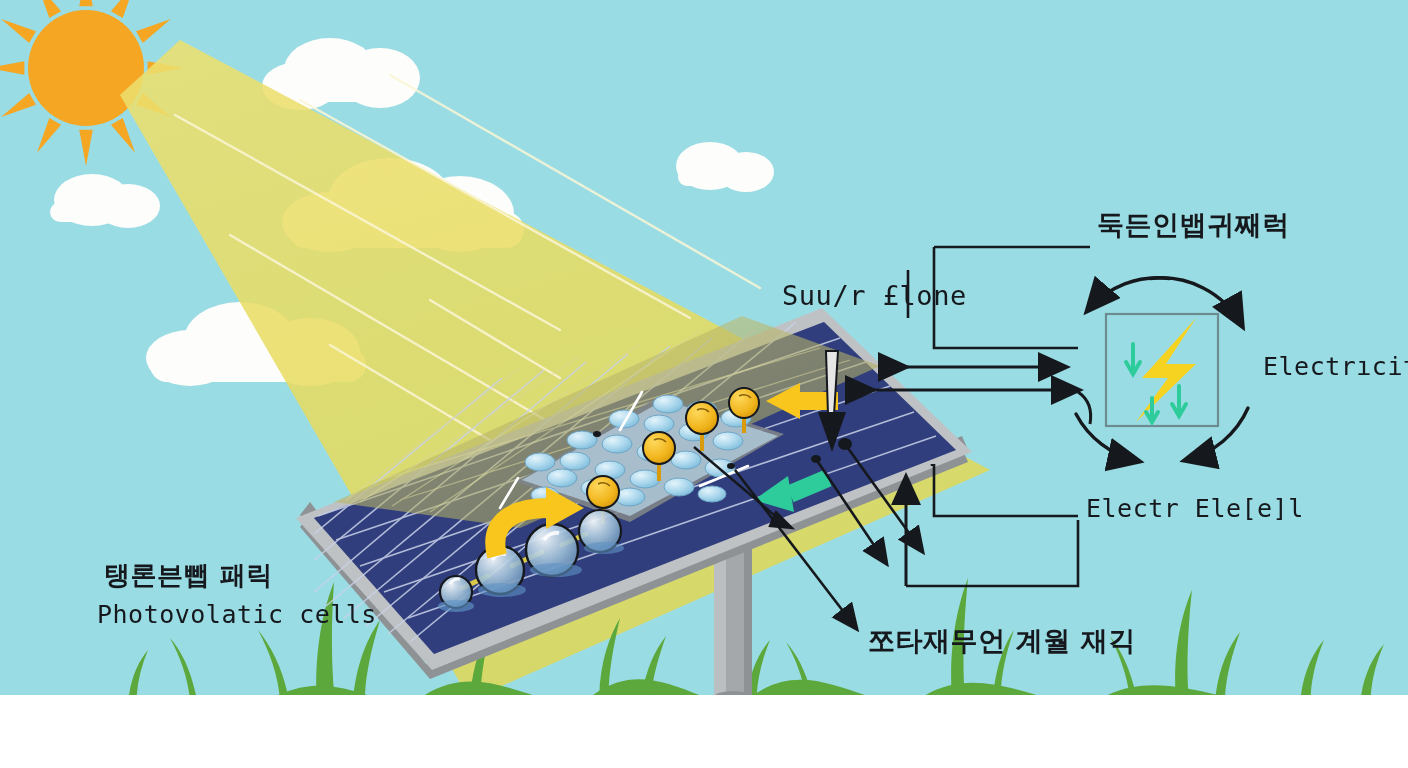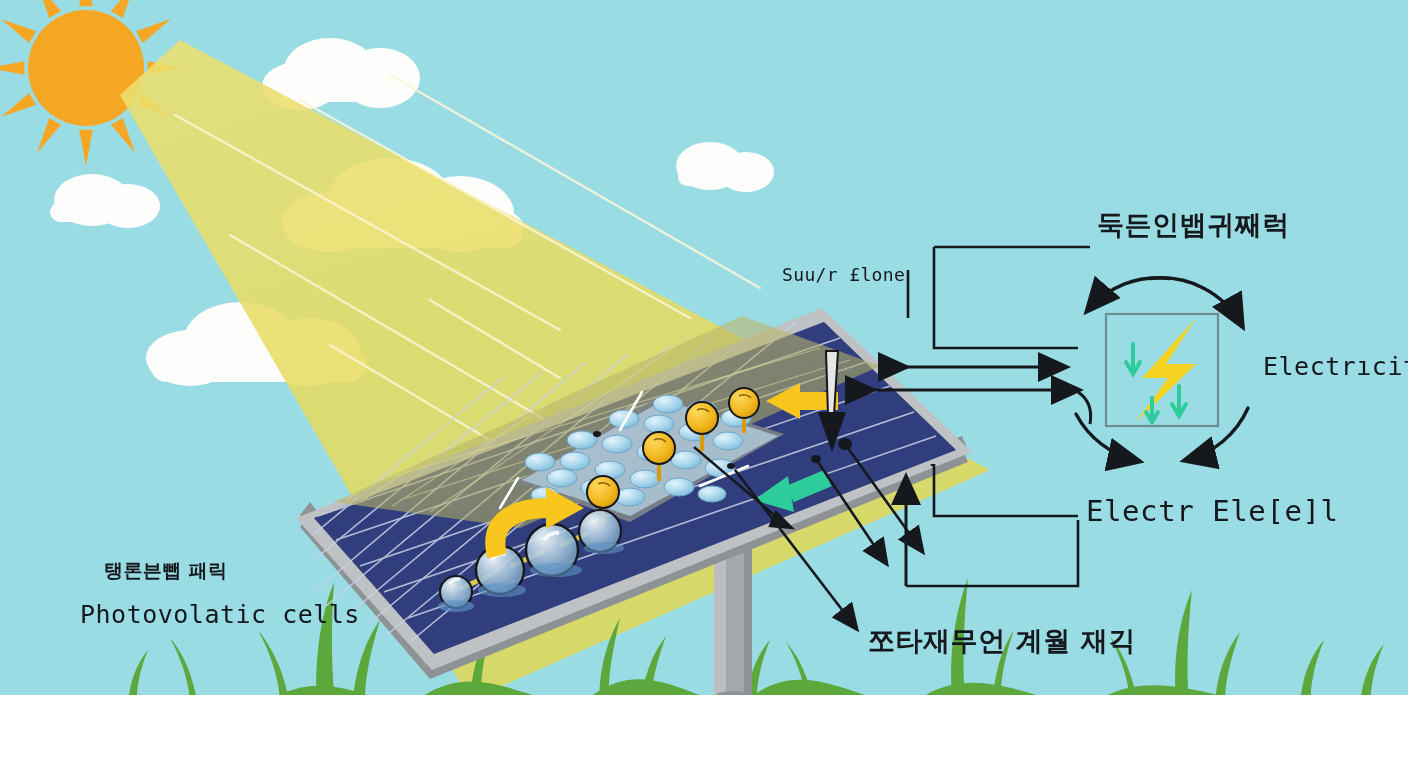--- a/index.html
+++ b/index.html
@@ -27,7 +27,7 @@
     font-weight:400;
   }
   #t-inverter{left:1097px;top:207px;font-size:27px;}
-  #t-sunlight{left:782px;top:264px;font-size:18px;}
+  #t-sunlight{left:782px;top:280px;font-size:27px;}
   #t-gridlight{left:1256px;top:303px;font-size:25px;}
   #t-electricity{left:1263px;top:352px;font-size:25px;}
   #t-electrcell{left:1086px;top:494px;font-size:29px;}

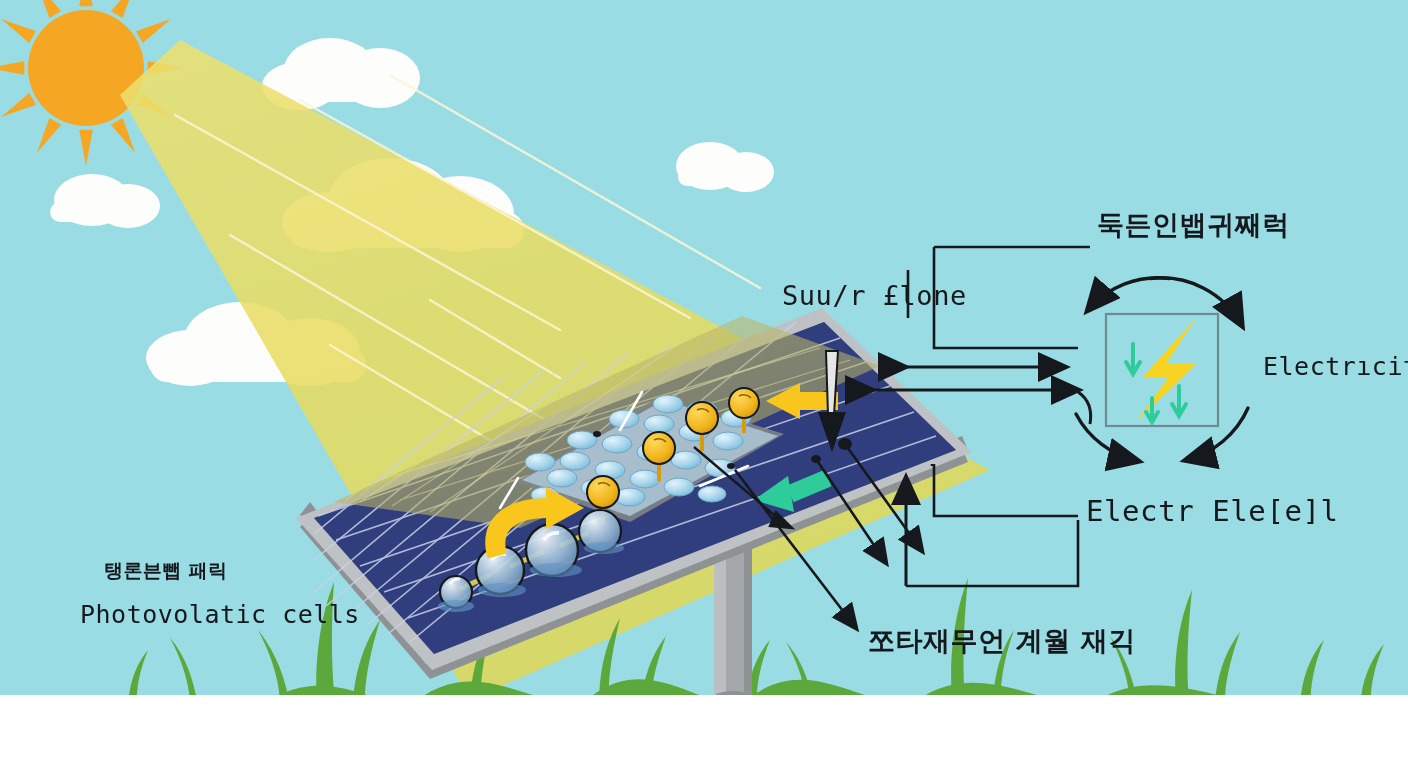--- a/index.html
+++ b/index.html
@@ -30,7 +30,7 @@
   #t-sunlight{left:782px;top:280px;font-size:27px;}
   #t-gridlight{left:1256px;top:303px;font-size:25px;}
   #t-electricity{left:1263px;top:352px;font-size:25px;}
-  #t-electrcell{left:1086px;top:494px;font-size:29px;}
+  #t-electrcell{left:1086px;top:494px;font-size:25px;}
   #t-pv-ko{left:104px;top:558px;font-size:19px;}
   #t-pv-en{left:80px;top:600px;font-size:25px;}
   #t-mod-ko{left:840px;top:623px;font-size:27px;margin-left:28px;}

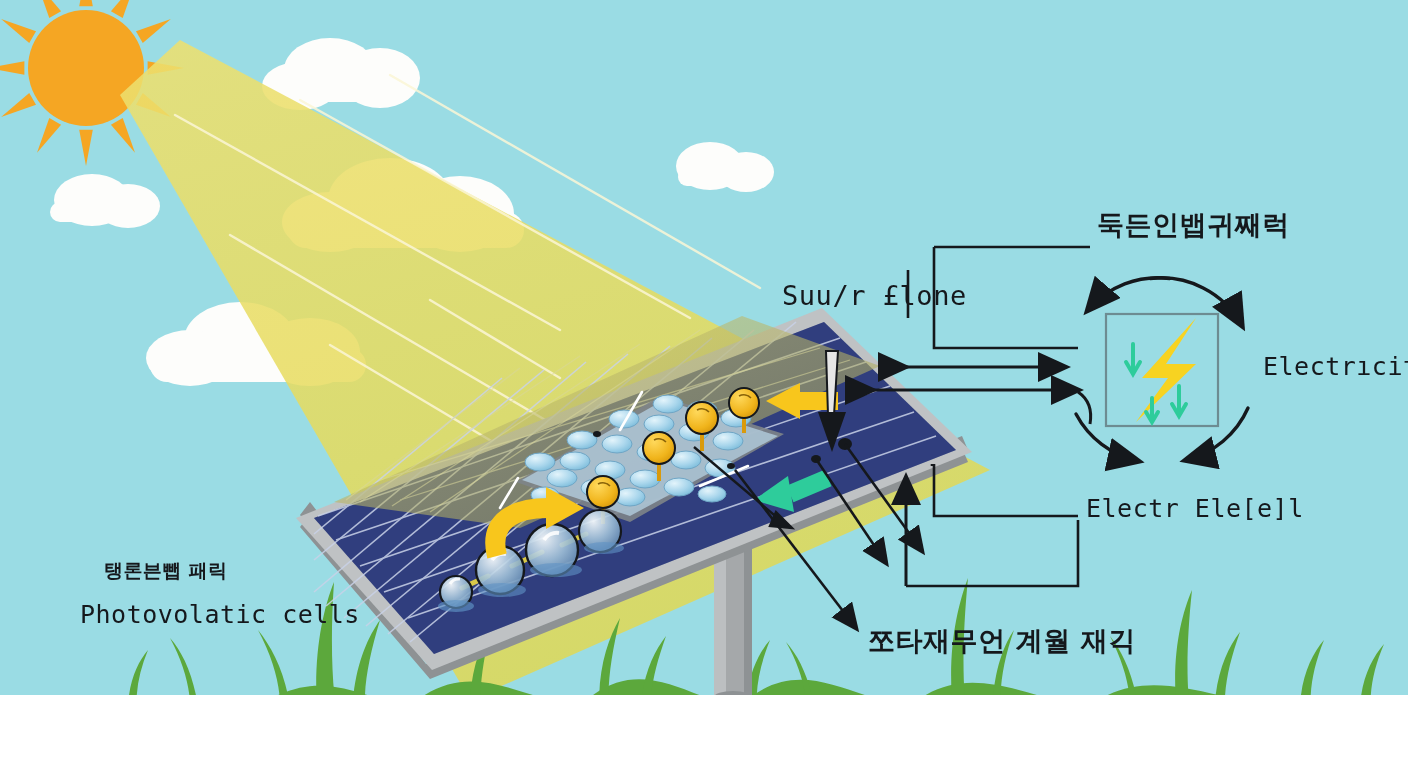--- a/index.html
+++ b/index.html
@@ -31,7 +31,7 @@
   #t-gridlight{left:1256px;top:303px;font-size:25px;}
   #t-electricity{left:1263px;top:352px;font-size:25px;}
   #t-electrcell{left:1086px;top:494px;font-size:25px;}
-  #t-pv-ko{left:104px;top:558px;font-size:19px;}
+  #t-pv-ko{left:104px;top:558px;font-size:26px;}
   #t-pv-en{left:80px;top:600px;font-size:25px;}
   #t-mod-ko{left:840px;top:623px;font-size:27px;margin-left:28px;}
 </style>

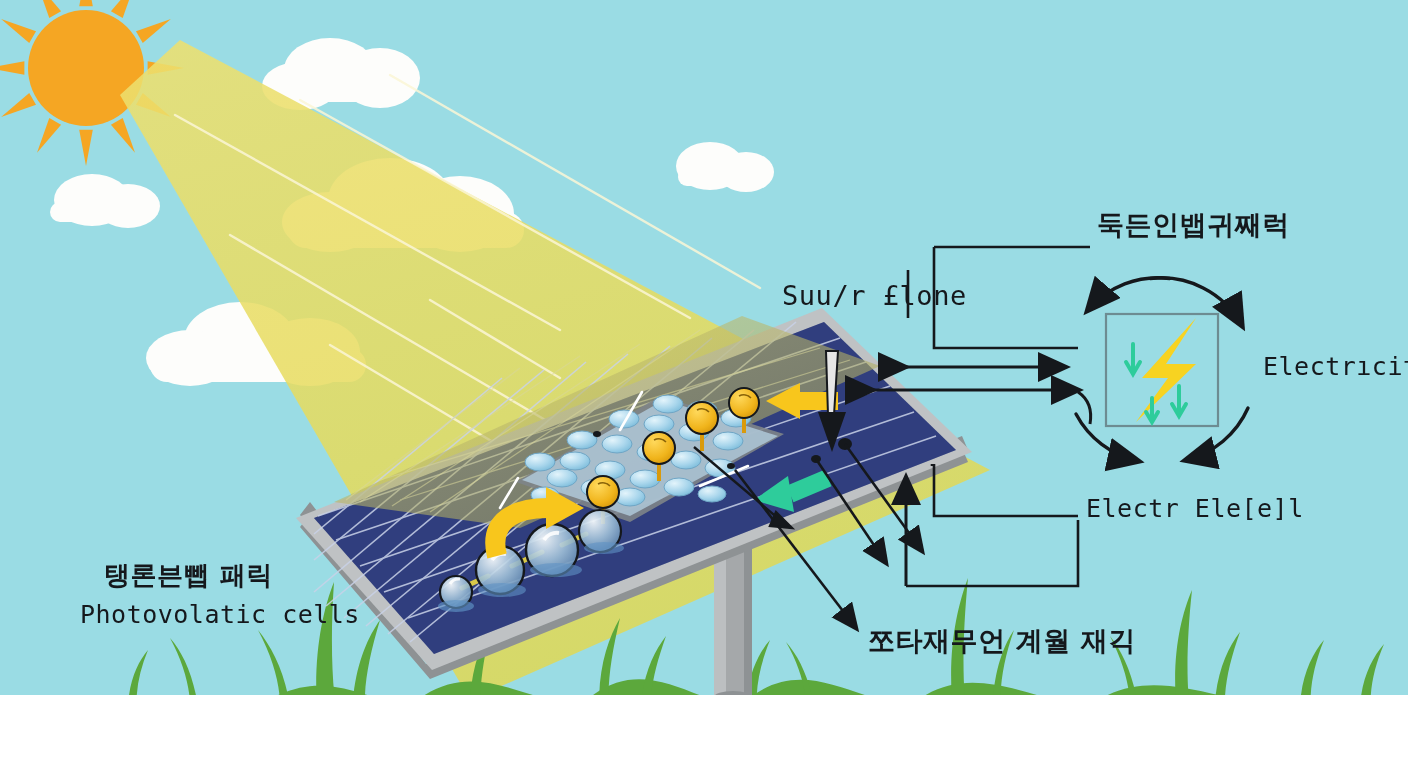--- a/index.html
+++ b/index.html
@@ -32,7 +32,7 @@
   #t-electricity{left:1263px;top:352px;font-size:25px;}
   #t-electrcell{left:1086px;top:494px;font-size:25px;}
   #t-pv-ko{left:104px;top:558px;font-size:26px;}
-  #t-pv-en{left:80px;top:600px;font-size:25px;}
+  #t-pv-en{left:97px;top:600px;font-size:25px;}
   #t-mod-ko{left:840px;top:623px;font-size:27px;margin-left:28px;}
 </style>
 </head>

